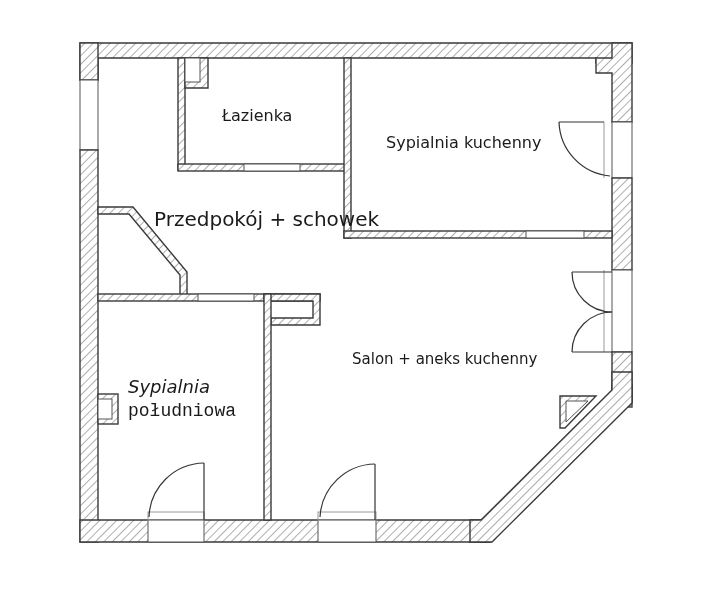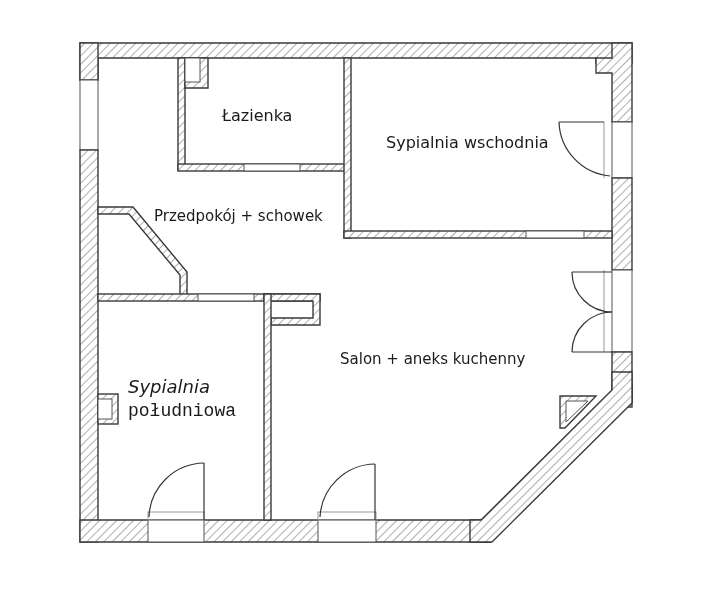--- a/index.html
+++ b/index.html
@@ -109,7 +109,7 @@
 </svg>
 
 <div class="room-label" style="left:222px; top:106px; font-size:16px;">Łazienka</div>
-<div class="room-label" style="left:386px; top:133px; font-size:16px;">Sypialnia wschodnia</div>
+<div class="room-label" style="left:386px; top:133px; font-size:16px;">Sypialnia kuchenny</div>
 <div class="room-label" style="left:154px; top:207px; font-size:15px;">Przedpokój + schowek</div>
 <div class="room-label" style="left:128px; top:376px; font-size:18px;font-style:italic;">Sypialnia</div>
 <div class="room-label" style="left:128px; top:400px; font-size:18px;font-family:Liberation Mono, monospace;">południowa</div>

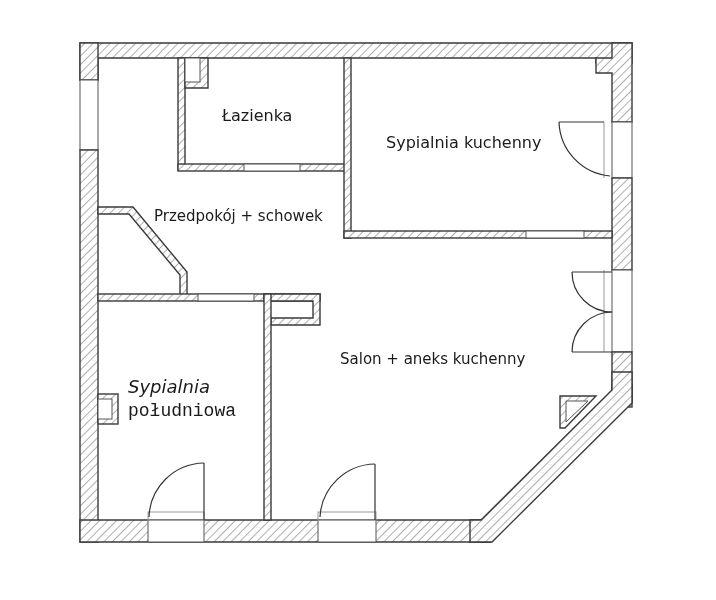--- a/index.html
+++ b/index.html
@@ -110,7 +110,7 @@
 
 <div class="room-label" style="left:222px; top:106px; font-size:16px;">Łazienka</div>
 <div class="room-label" style="left:386px; top:133px; font-size:16px;">Sypialnia kuchenny</div>
-<div class="room-label" style="left:154px; top:207px; font-size:15px;">Przedpokój + schowek</div>
+<div class="room-label" style="left:154px; top:207px; font-size:20px;">Przedpokój + schowek</div>
 <div class="room-label" style="left:128px; top:376px; font-size:18px;font-style:italic;">Sypialnia</div>
 <div class="room-label" style="left:128px; top:400px; font-size:18px;font-family:Liberation Mono, monospace;">południowa</div>
 <div class="room-label" style="left:340px; top:350px; font-size:15px;">Salon + aneks kuchenny</div>

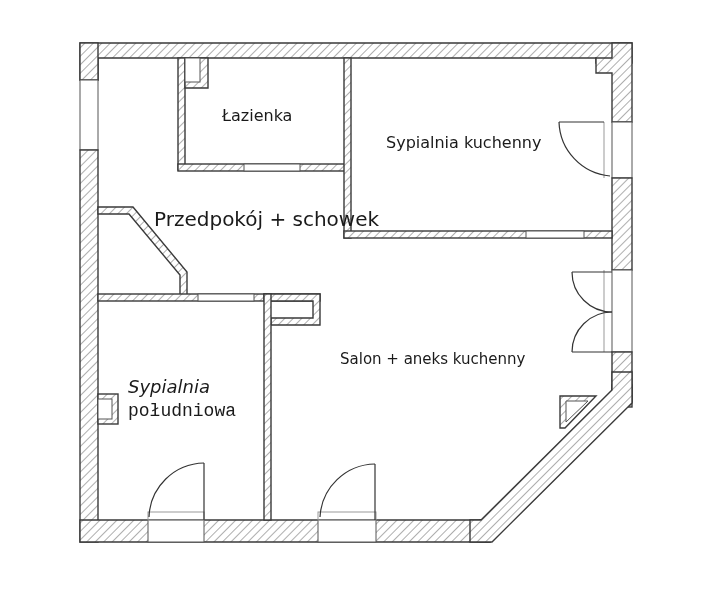--- a/index.html
+++ b/index.html
@@ -113,6 +113,6 @@
 <div class="room-label" style="left:154px; top:207px; font-size:20px;">Przedpokój + schowek</div>
 <div class="room-label" style="left:128px; top:376px; font-size:18px;font-style:italic;">Sypialnia</div>
 <div class="room-label" style="left:128px; top:400px; font-size:18px;font-family:Liberation Mono, monospace;">południowa</div>
-<div class="room-label" style="left:340px; top:350px; font-size:15px;">Salon + aneks kuchenny</div>
+<div class="room-label" style="left:352px; top:350px; font-size:15px;">Salon + aneks kuchenny</div>
 
 </body></html>

